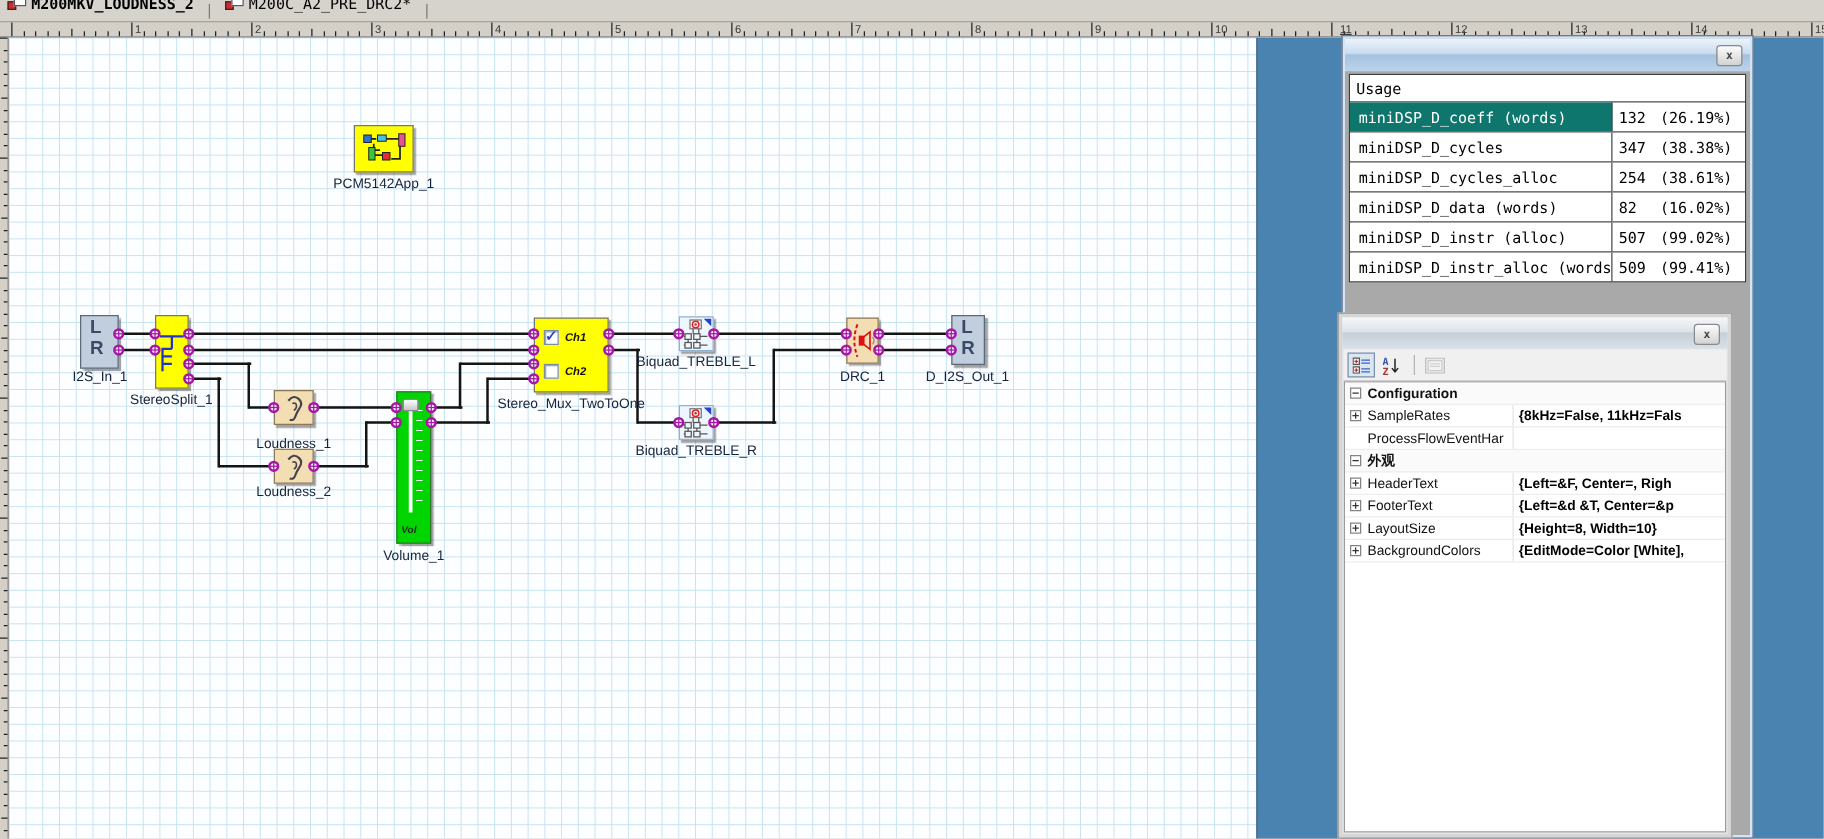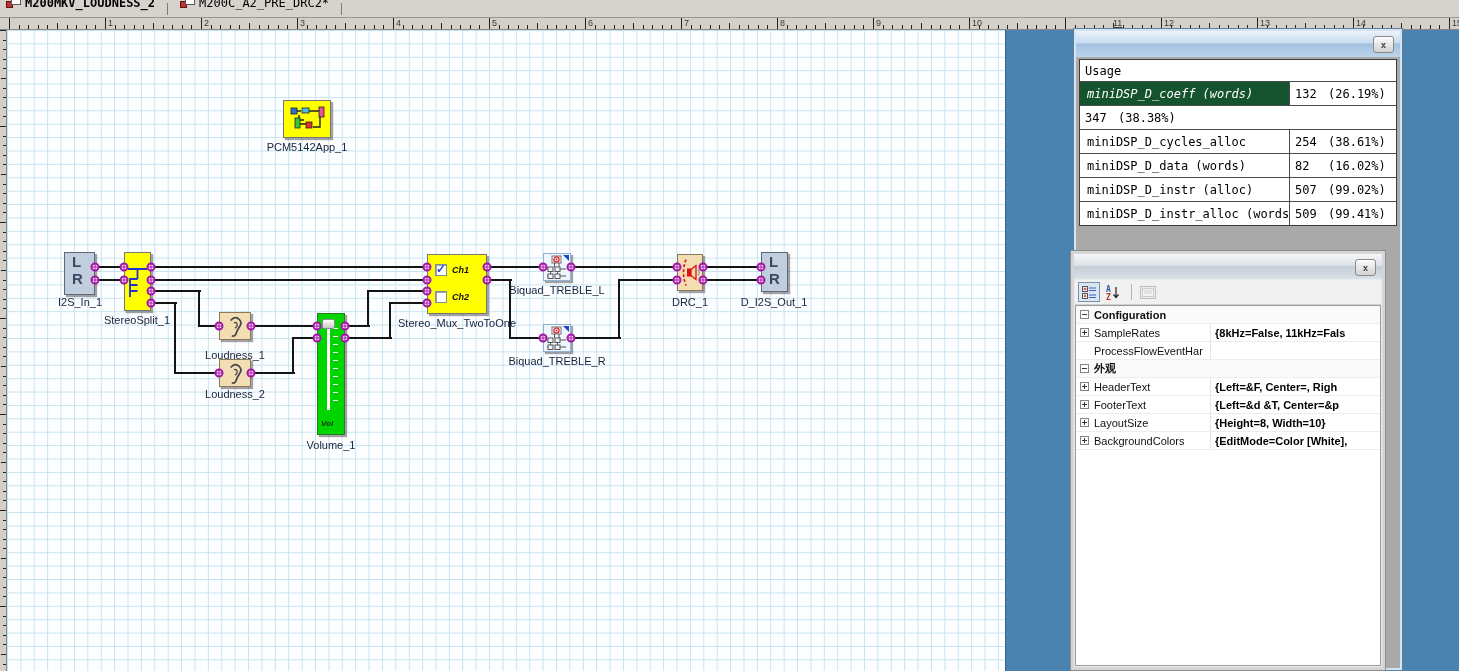--- a/index.html
+++ b/index.html
@@ -294,7 +294,7 @@
       <div class="hnum" style="left: 780px;">8</div>
       <div class="hnum" style="left: 876px;">9</div>
       <div class="hnum" style="left: 972px;">10</div>
-      <div class="hnum" style="left: 1113px; text-decoration: underline;">11</div>
+      <div class="hnum" style="left: 1072px; text-decoration: underline;">11</div>
       <div class="hnum" style="left: 1164px;">12</div>
       <div class="hnum" style="left: 1260px;">13</div>
       <div class="hnum" style="left: 1356px;">14</div>

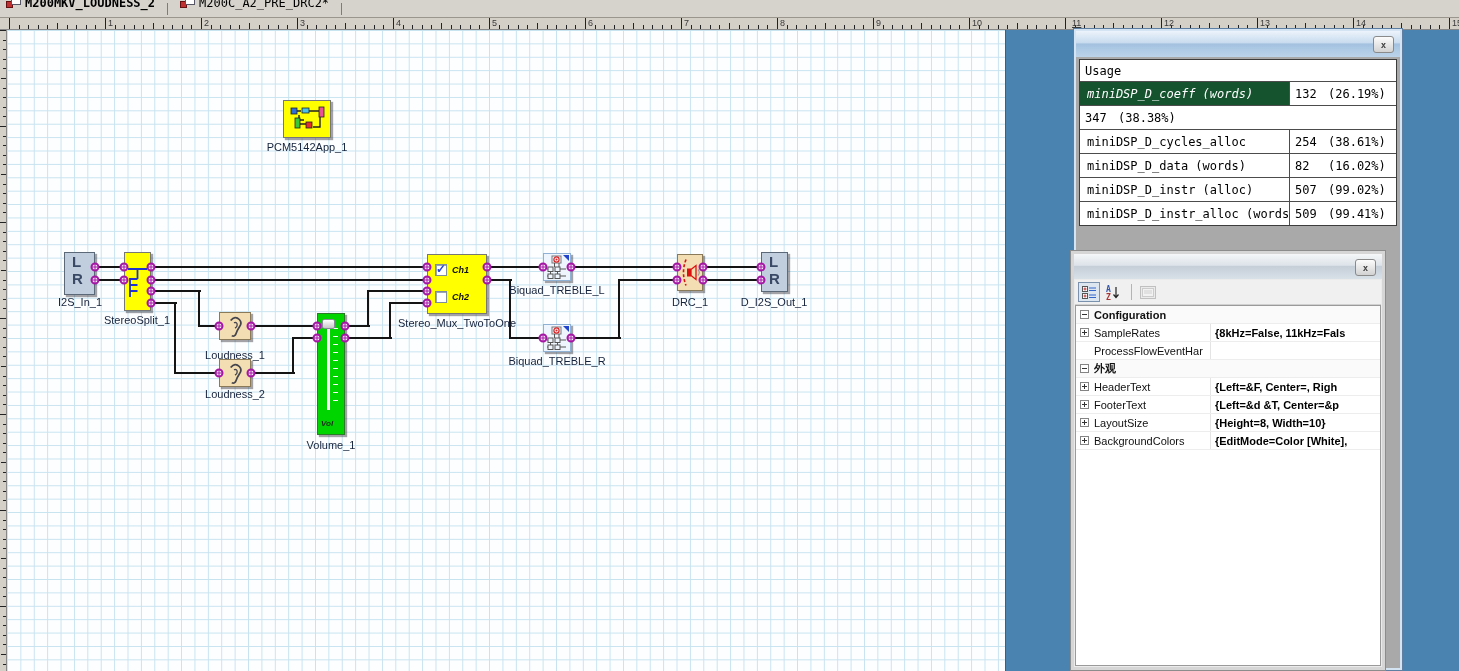--- a/index.html
+++ b/index.html
@@ -83,7 +83,7 @@
           border-right:1px solid #4c4c4c;white-space:nowrap;overflow:hidden;}
   .res-c2{flex:1;display:flex;align-items:center;padding-left:5px;white-space:nowrap;overflow:hidden;}
   .res-val{display:inline-block;min-width:33px;}
-  .res-row.selected .res-c1{background:#14532d;color:#fff;font-style:italic;}
+  .res-row.selected .res-c1{background:#0f766e;color:#fff;}
 
   #propwin{position:absolute;left:1070px;top:250px;width:316px;height:421px;z-index:11;
            background:#ebebeb;border:1px solid #8c8c8c;box-shadow:inset 0 0 0 3px #d6d6d6;box-sizing:border-box;}

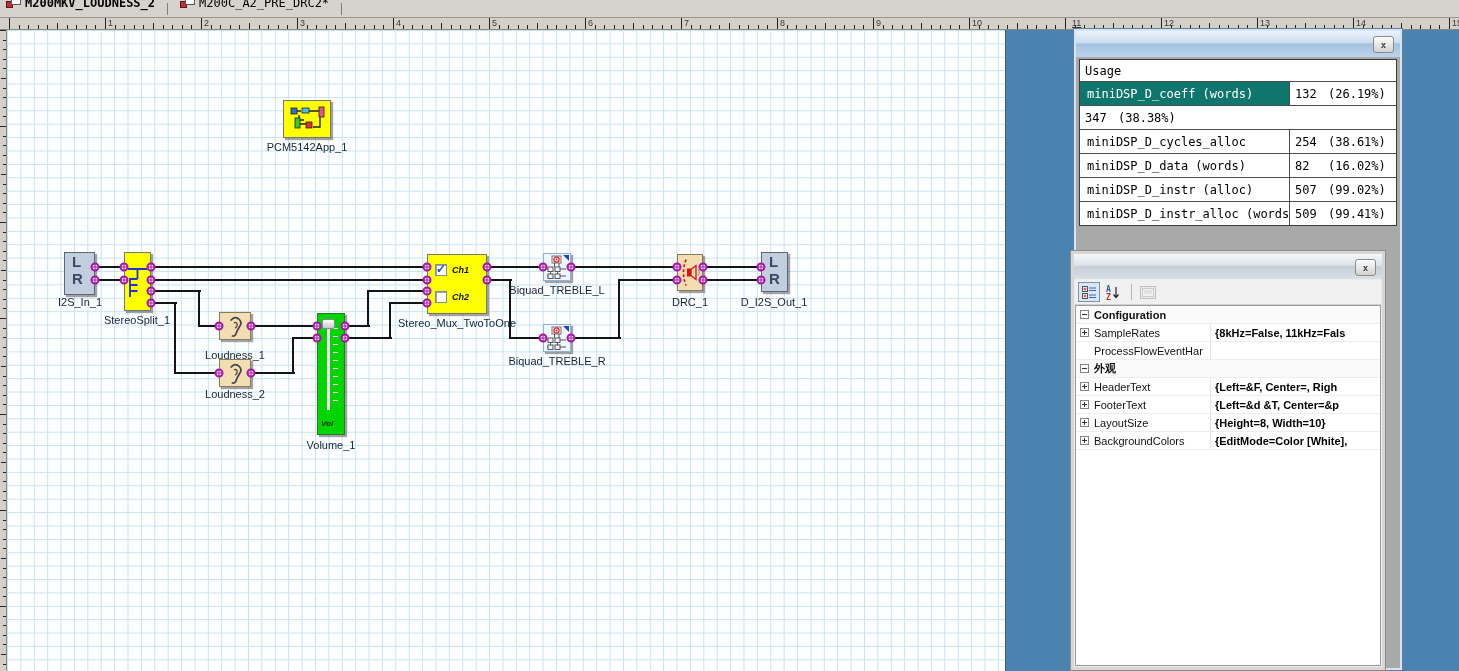--- a/index.html
+++ b/index.html
@@ -565,6 +565,7 @@
             </div>
           </div>
           <div class="res-row">
+            <div class="res-c1">miniDSP_D_cycles</div>
             <div class="res-c2">
               <span class="res-val">347</span>
               <span>(38.38%)</span>

